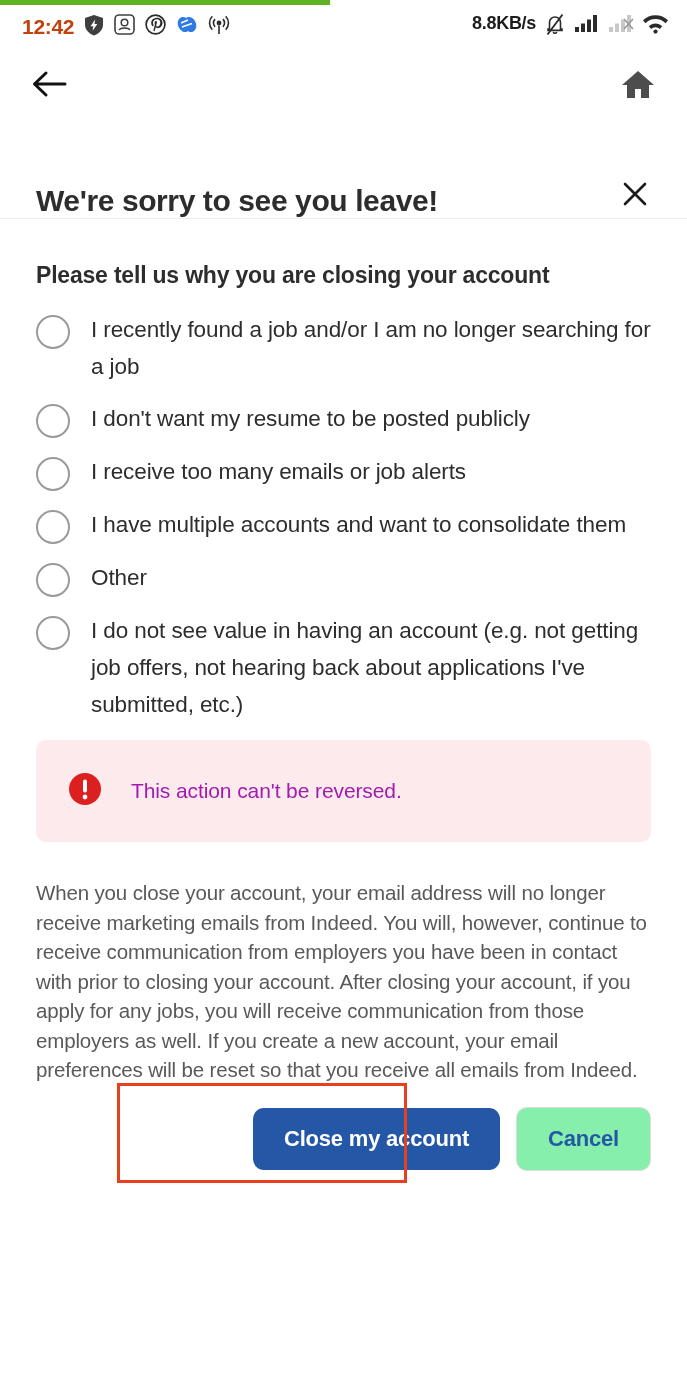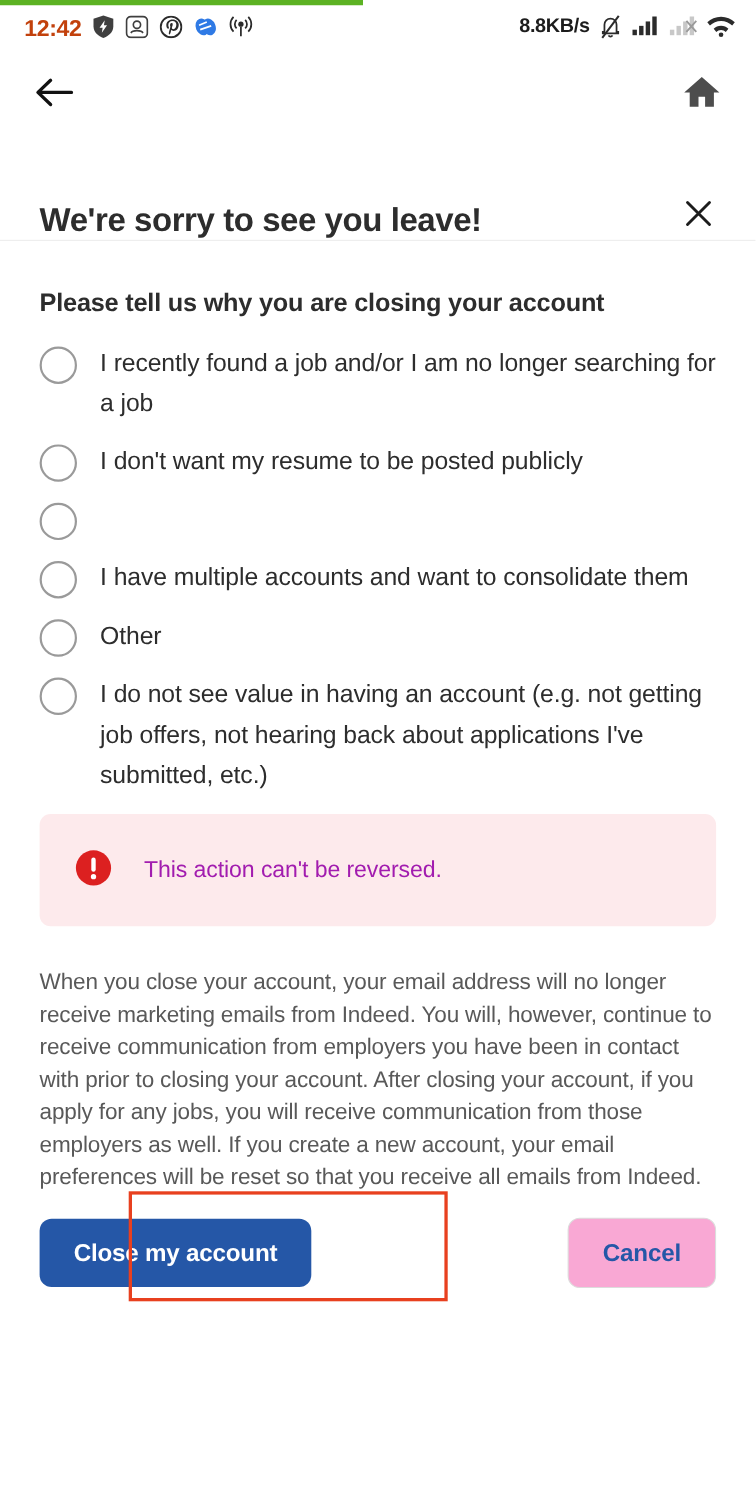--- a/index.html
+++ b/index.html
@@ -366,6 +366,7 @@
         </div>
         <div class="option-row">
           <span class="radio"></span>
+          <span class="option-label">I receive too many emails or job alerts</span>
         </div>
         <div class="option-row">
           <span class="radio"></span>

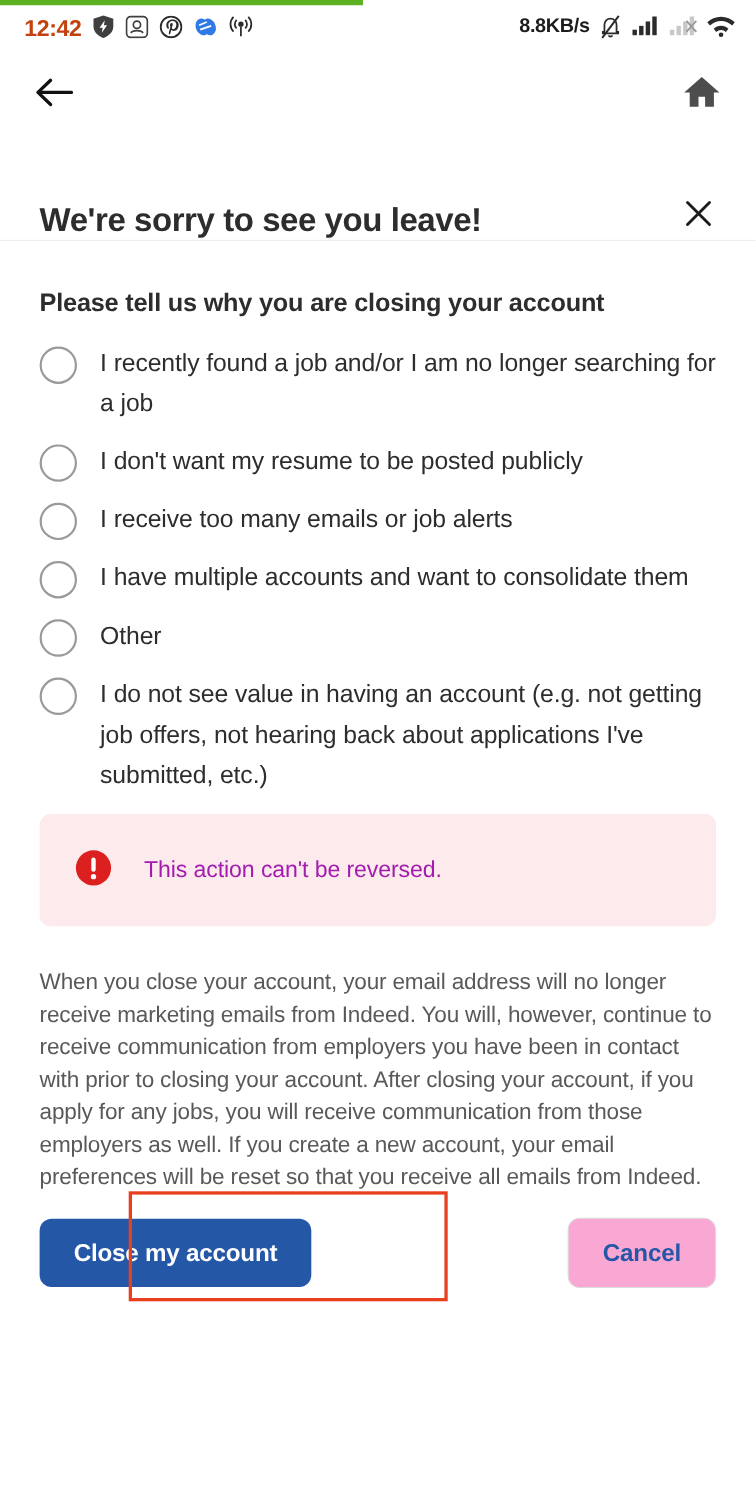--- a/index.html
+++ b/index.html
@@ -192,7 +192,7 @@
     margin-top: 22px;
     display: flex;
     align-items: center;
-    justify-content: space-between;
+    justify-content: flex-end;
     gap: 16px;
     position: relative;
   }

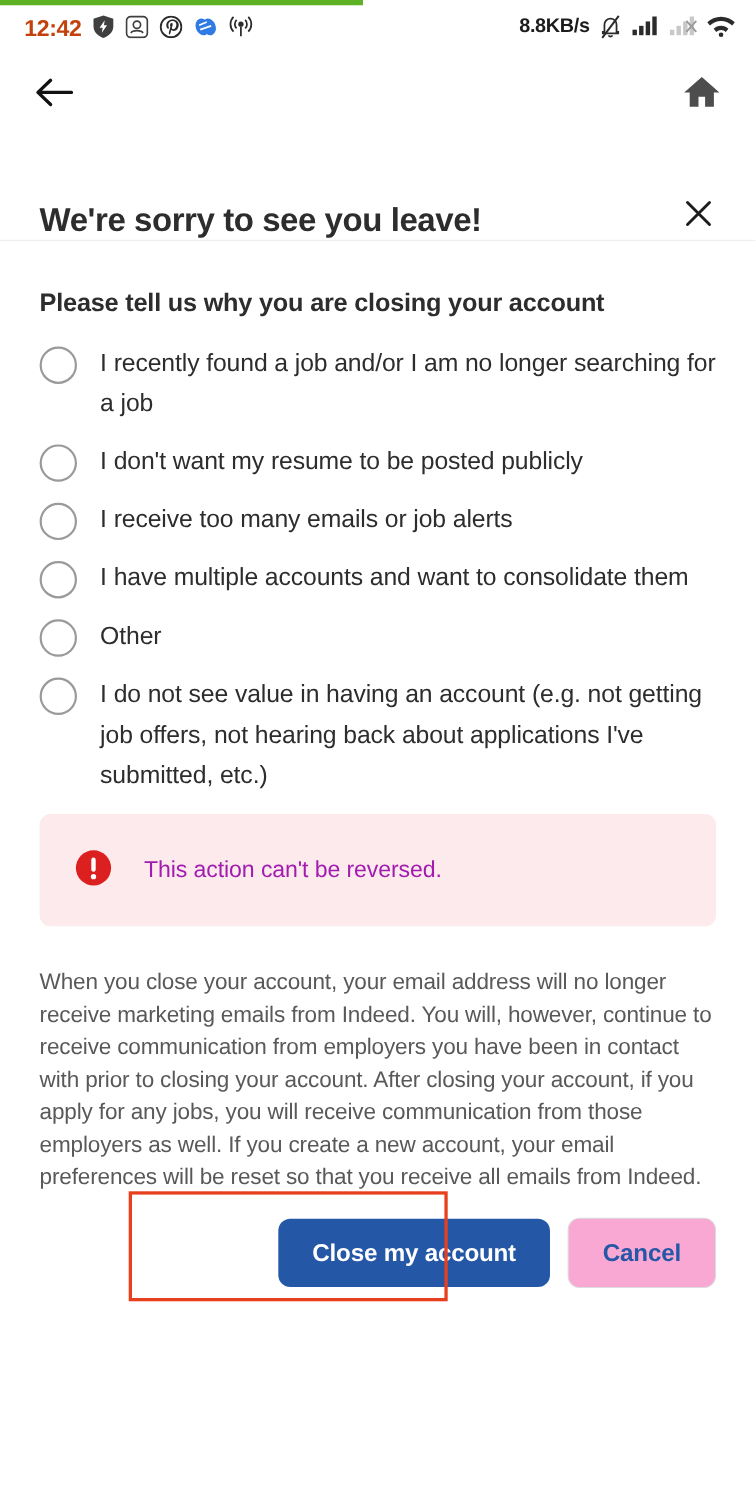--- a/index.html
+++ b/index.html
@@ -218,7 +218,7 @@
     letter-spacing: -0.2px;
   }
   .btn-secondary {
-    background: #f9a8d4;
+    background: #86efac;
     color: #2557a7;
     font-size: 22px;
     font-weight: bold;

